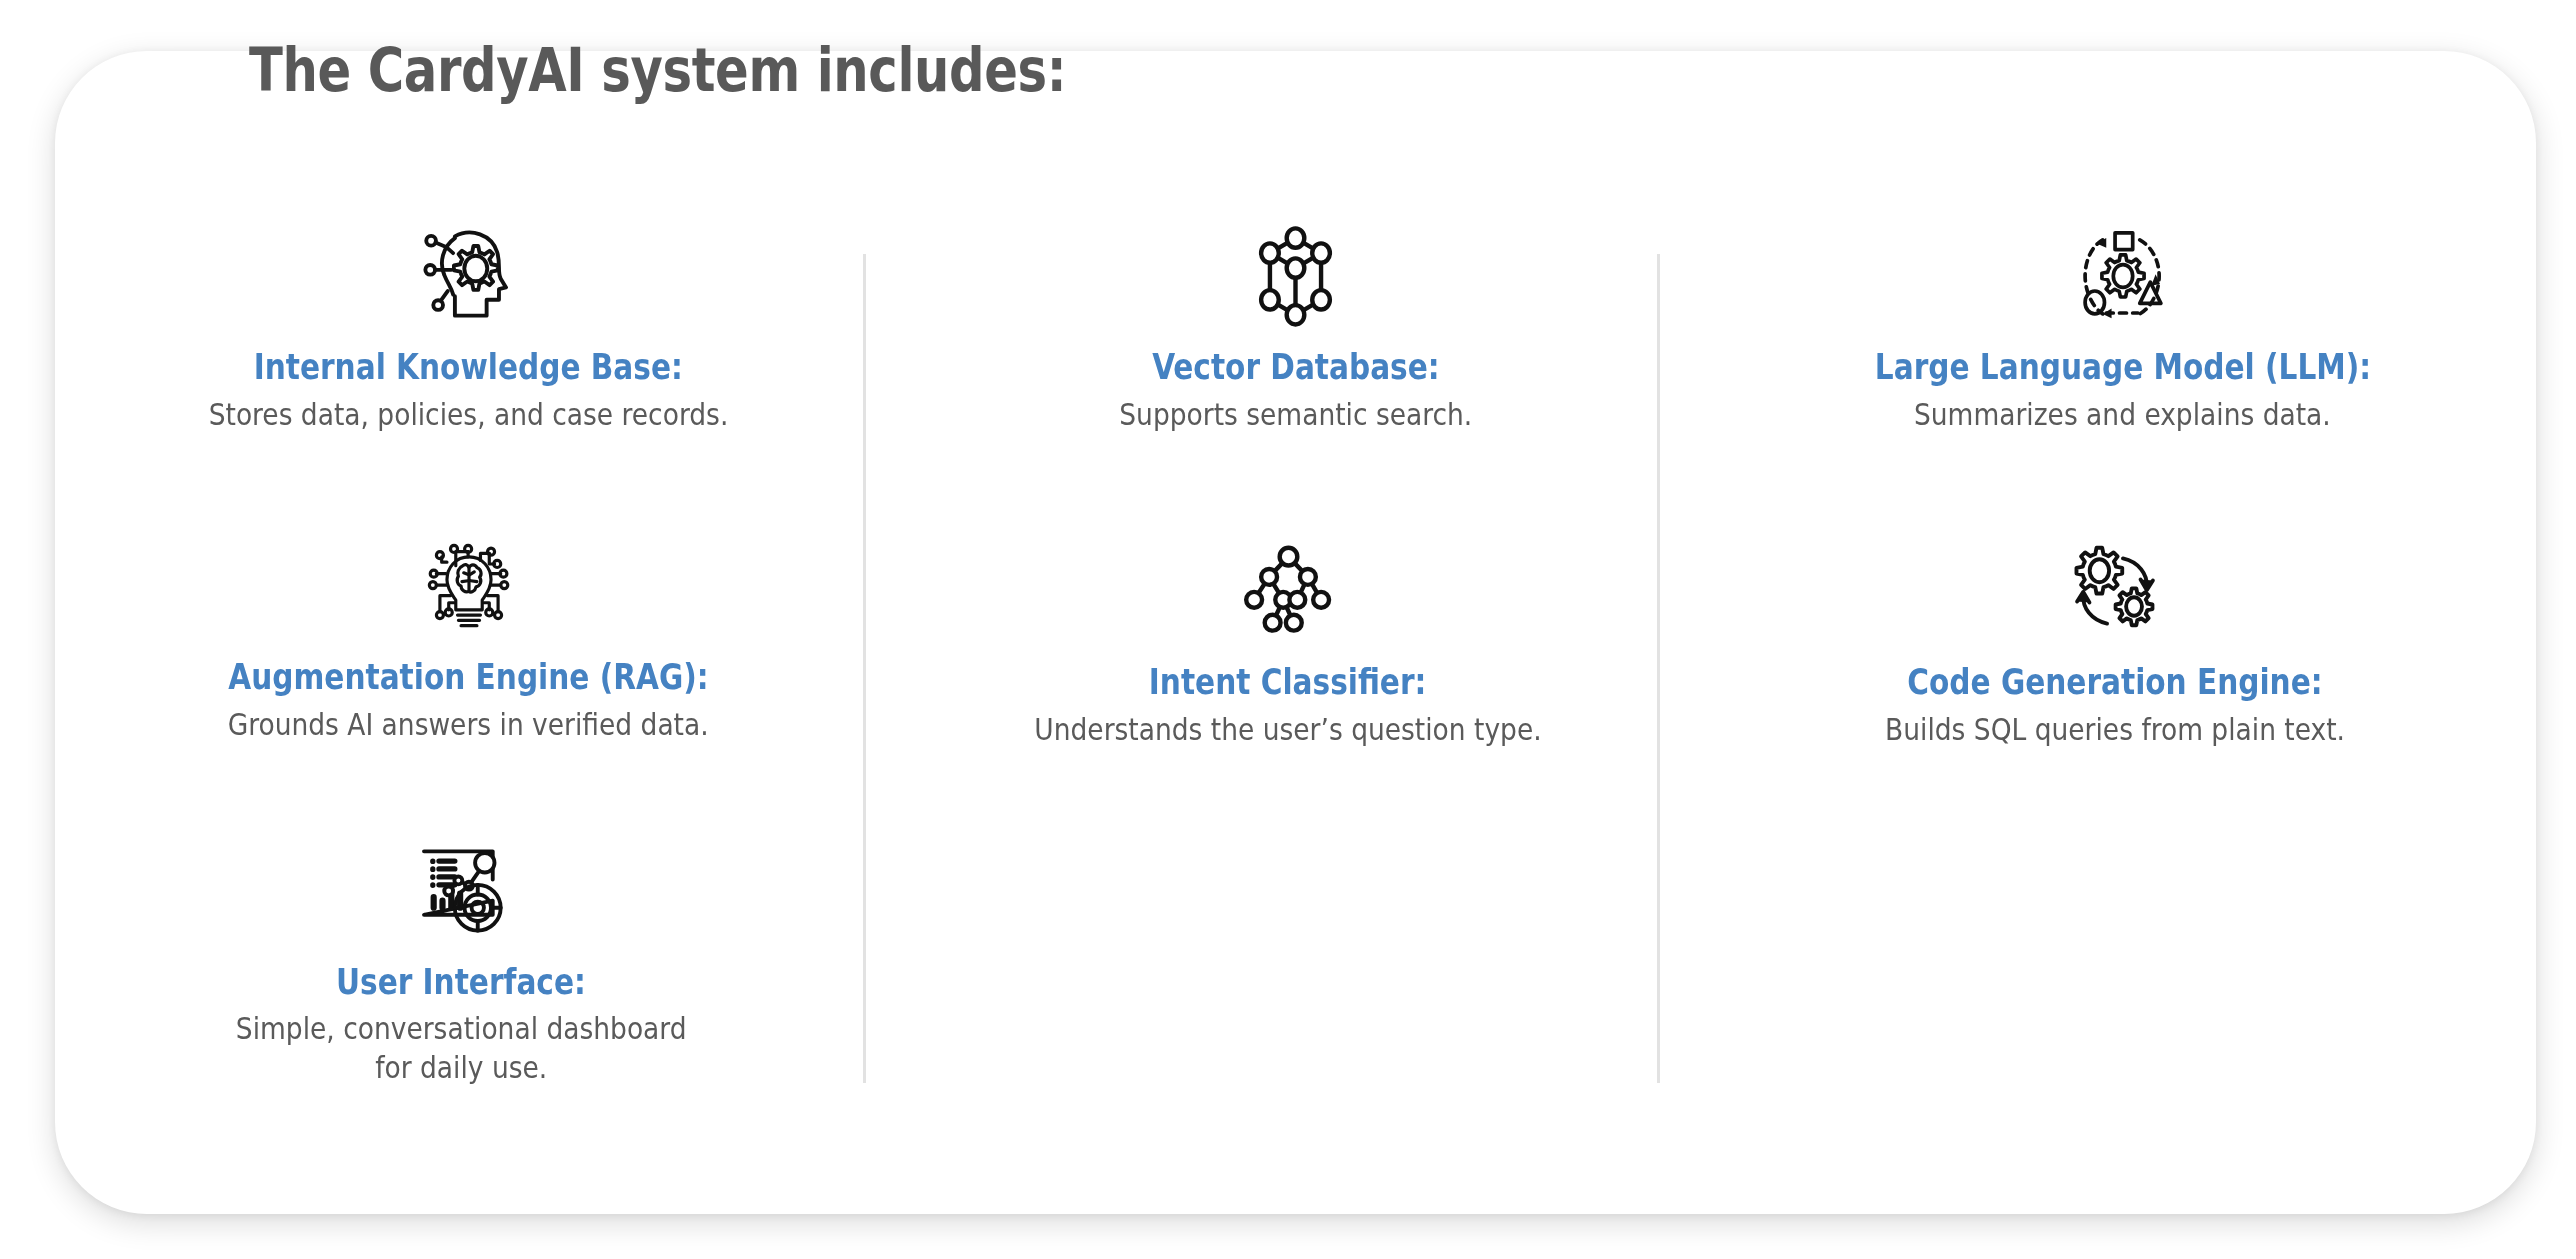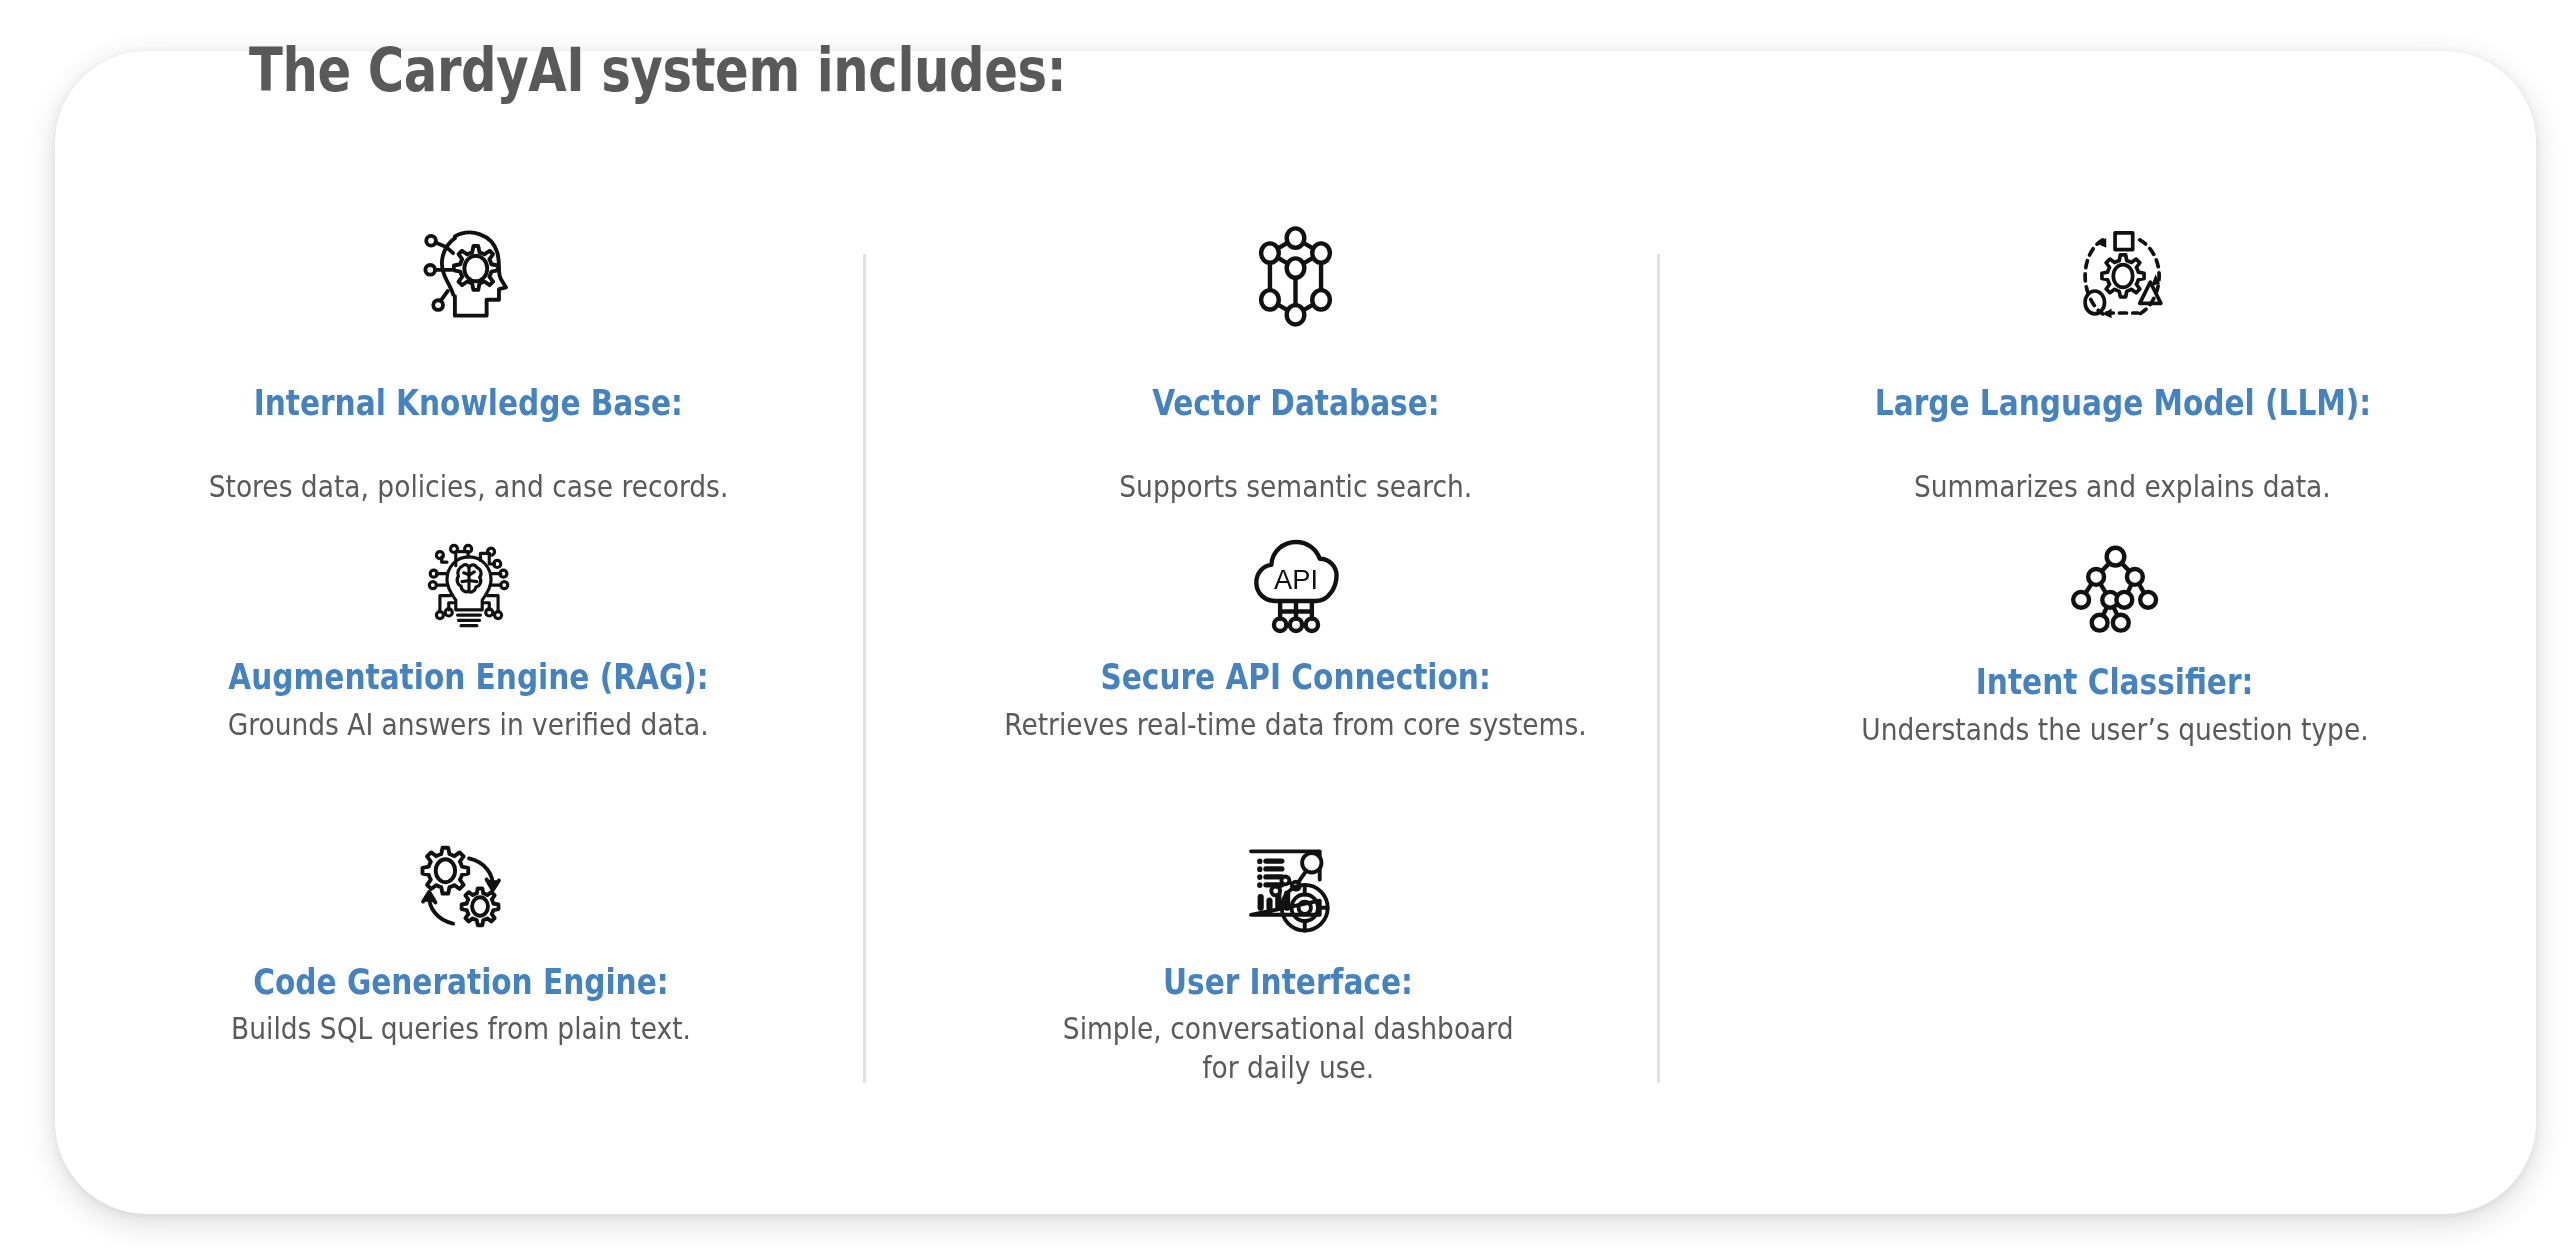--- a/index.html
+++ b/index.html
@@ -65,7 +65,7 @@
     padding: 0 35px;
     box-sizing: border-box;
   }
-  .cell.r1 { padding-top: 5.3px; gap: 36px; }
+  .cell.r1 { padding-top: 5.3px; }
   .cell.r2 { padding-top: 16px; }
   .cell.r3 { padding-top: 21px; padding-left: 20px; }
 

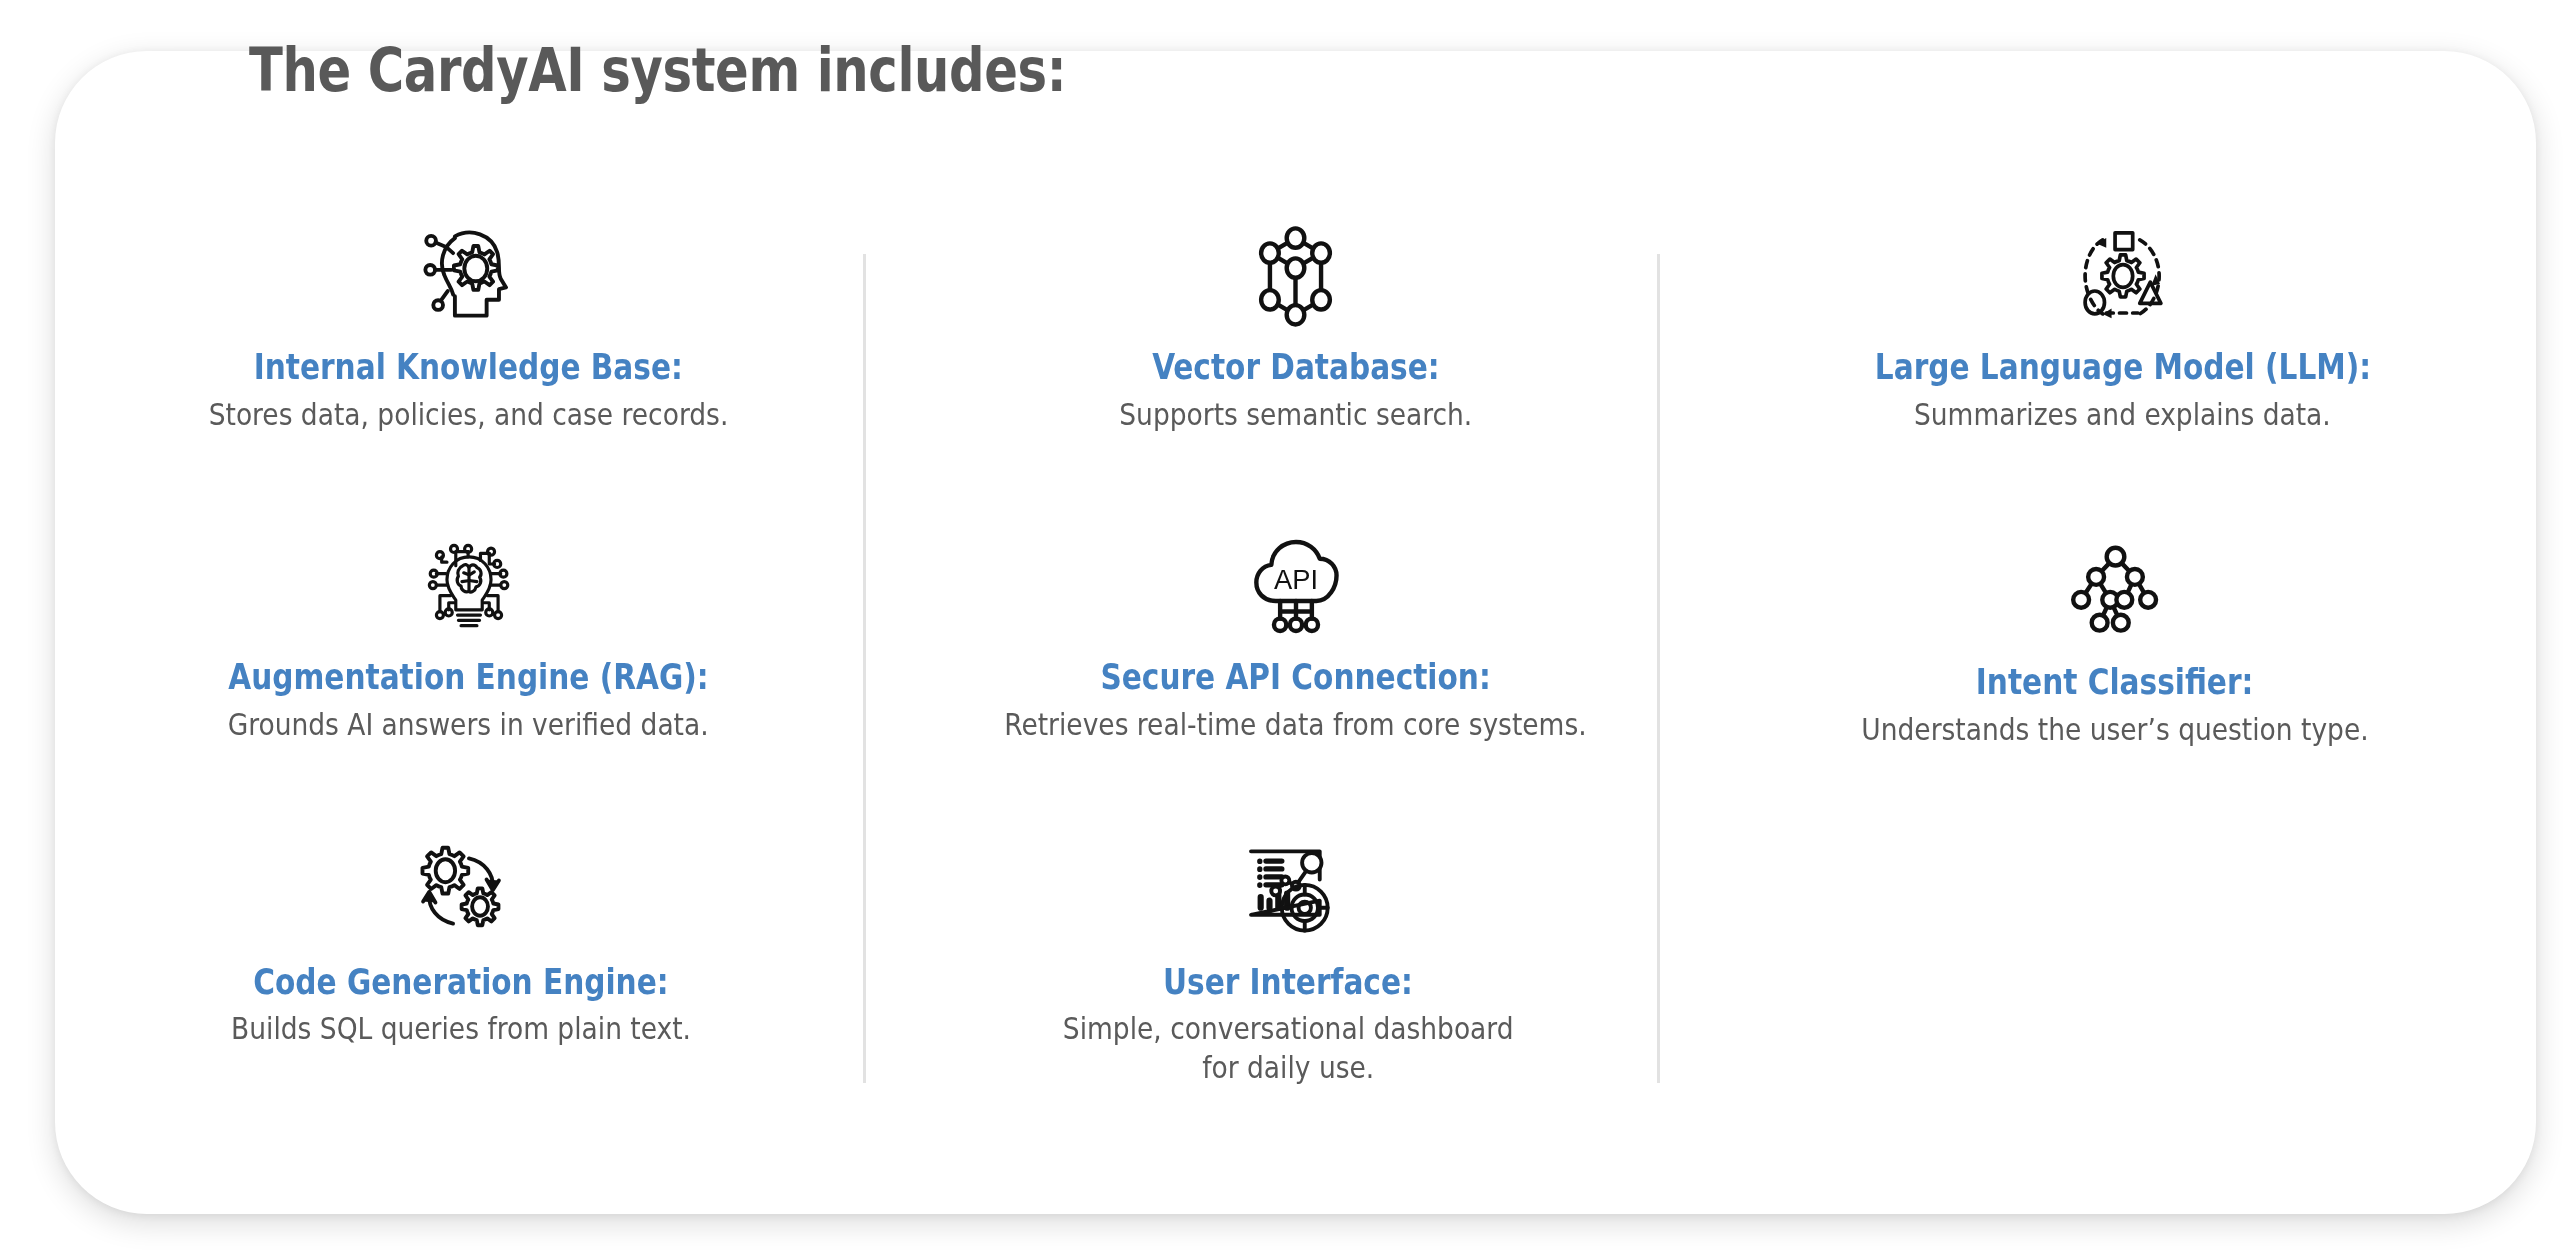--- a/index.html
+++ b/index.html
@@ -220,20 +220,6 @@
     <div class="item-desc">Grounds AI answers in verified data.</div>
   </div>
 
-  <div class="cell r2">
-    <div class="icon-wrap">
-      <svg width="104" height="104" viewBox="0 0 118 118" fill="none" stroke="#111" stroke-width="5" stroke-linecap="round" stroke-linejoin="round">
-        <path d="M36 76 C22 76 14 66 14 55 C14 45 21 36 31 35 C32 19 45 9 59 9 C72 9 82 17 86 28 C97 28 105 37 105 47 C105 60 96 76 82 76 Z"></path>
-        <text x="59" y="62" font-family="'Liberation Sans', sans-serif" font-size="31" font-weight="400" fill="#111" stroke="none" text-anchor="middle">API</text>
-        <path d="M59 76 L59 96 M41 96 L41 88 L77 88 L77 96 M41 88 L41 76 M77 88 L77 76"></path>
-        <circle cx="41" cy="103" r="7"></circle>
-        <circle cx="59" cy="103" r="7"></circle>
-        <circle cx="77" cy="103" r="7"></circle>
-      </svg>
-    </div>
-    <div class="item-title">Secure API Connection:</div>
-    <div class="item-desc">Retrieves real-time data from core systems.</div>
-  </div>
 
   <div class="cell r3">
     <div class="icon-wrap">

